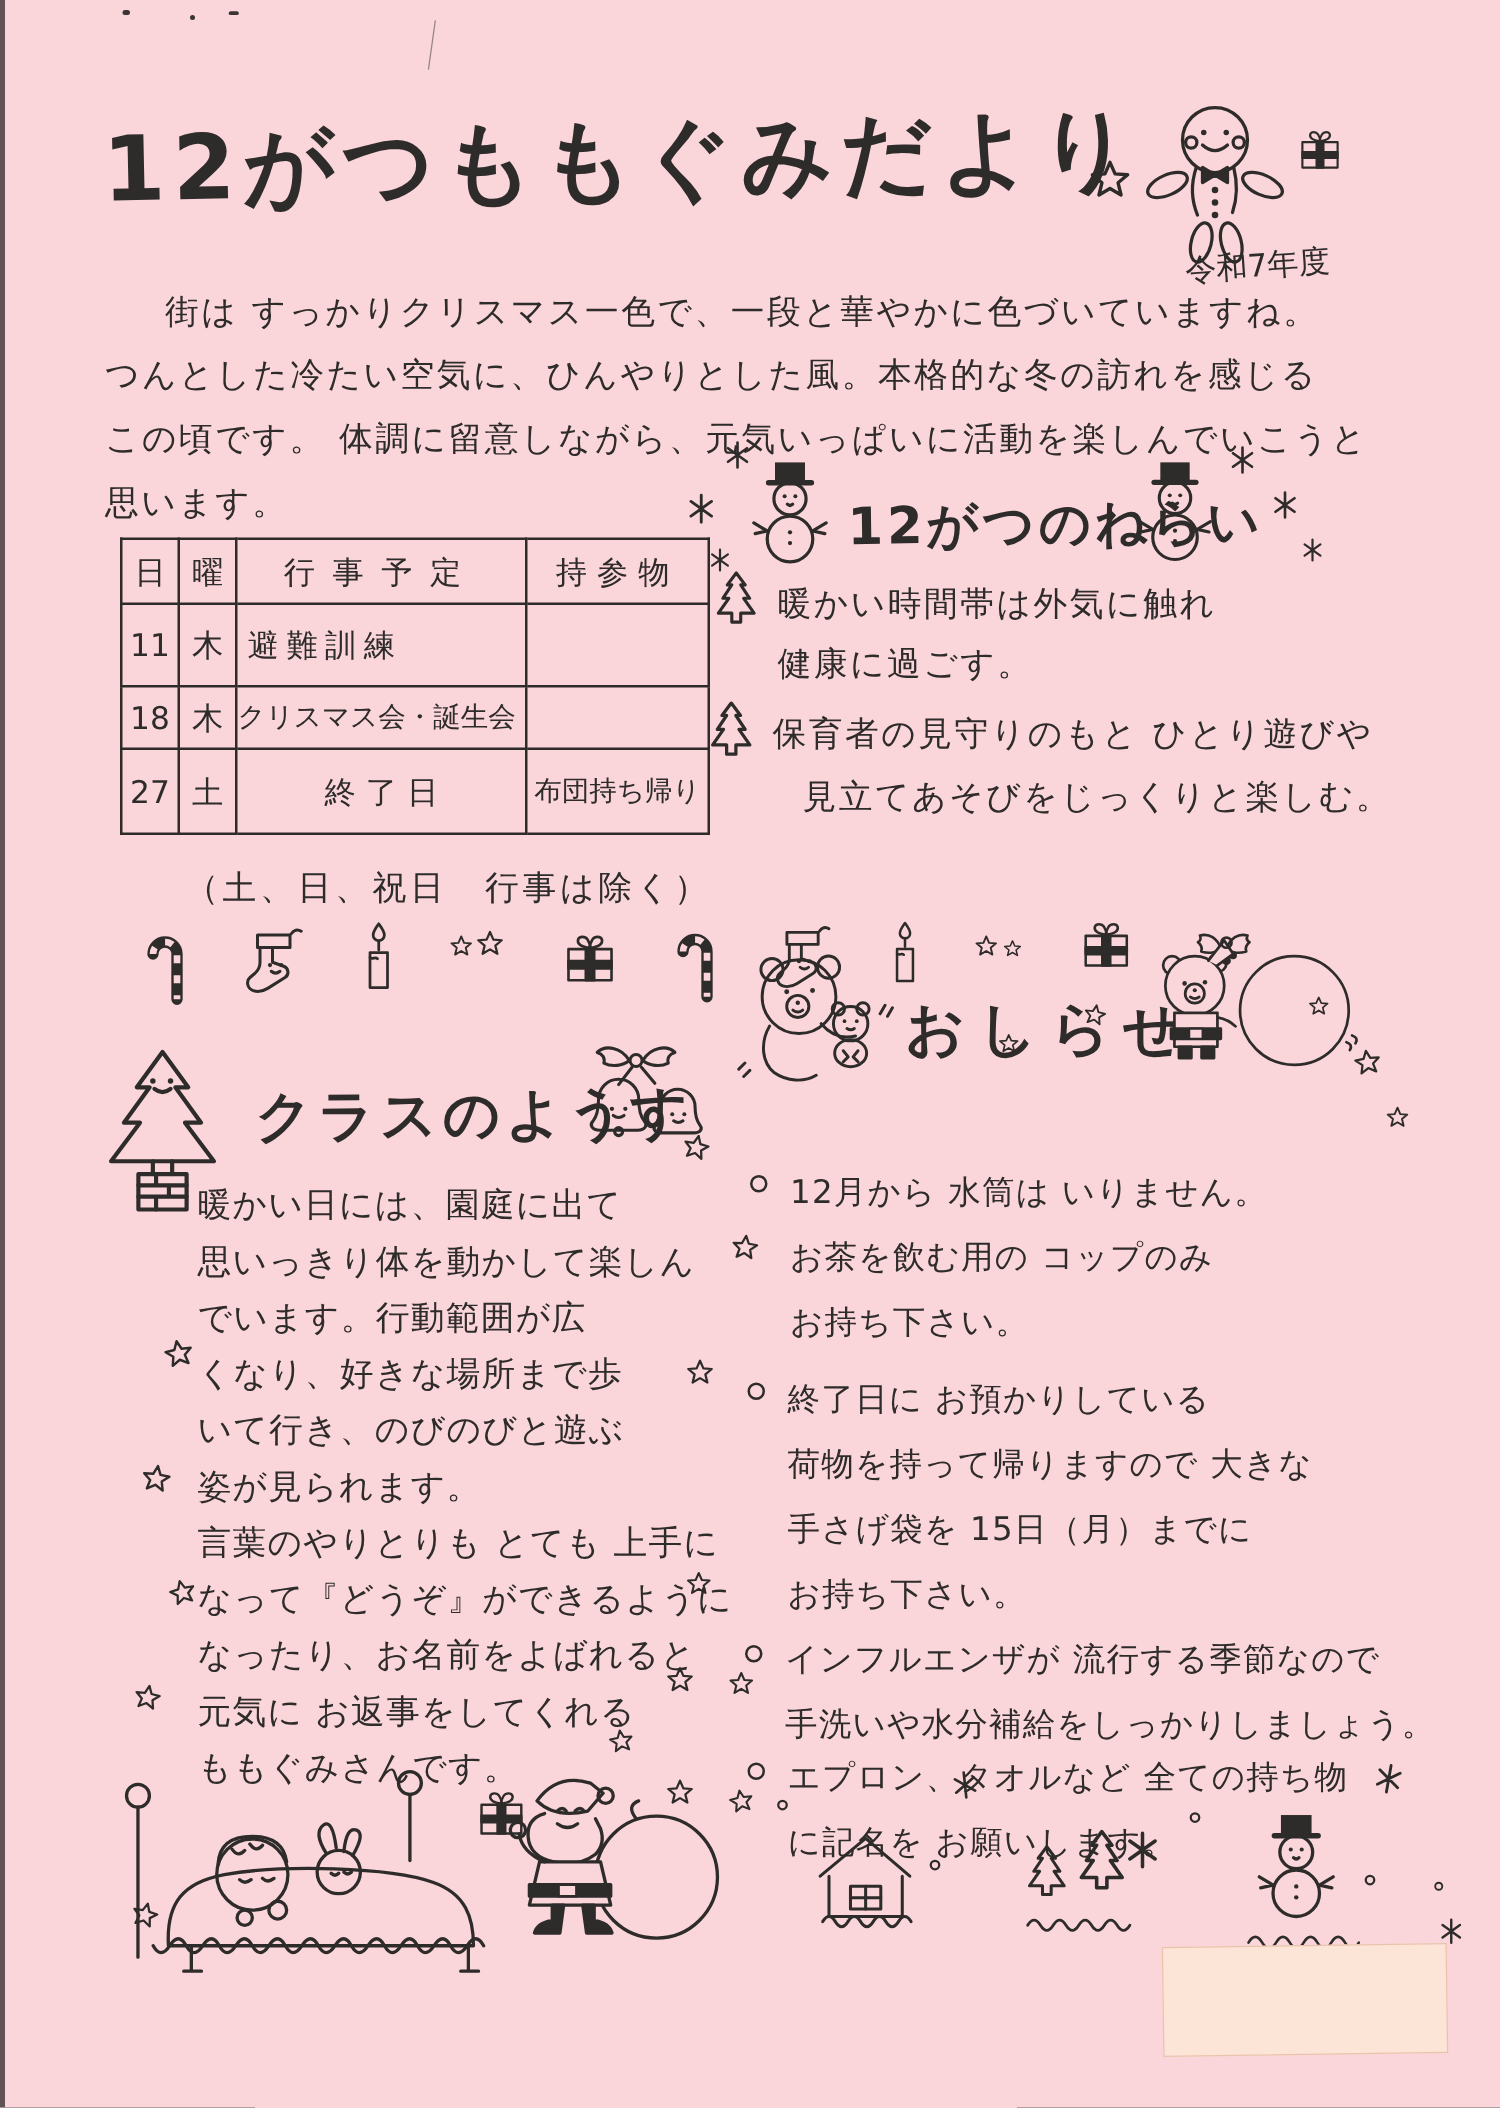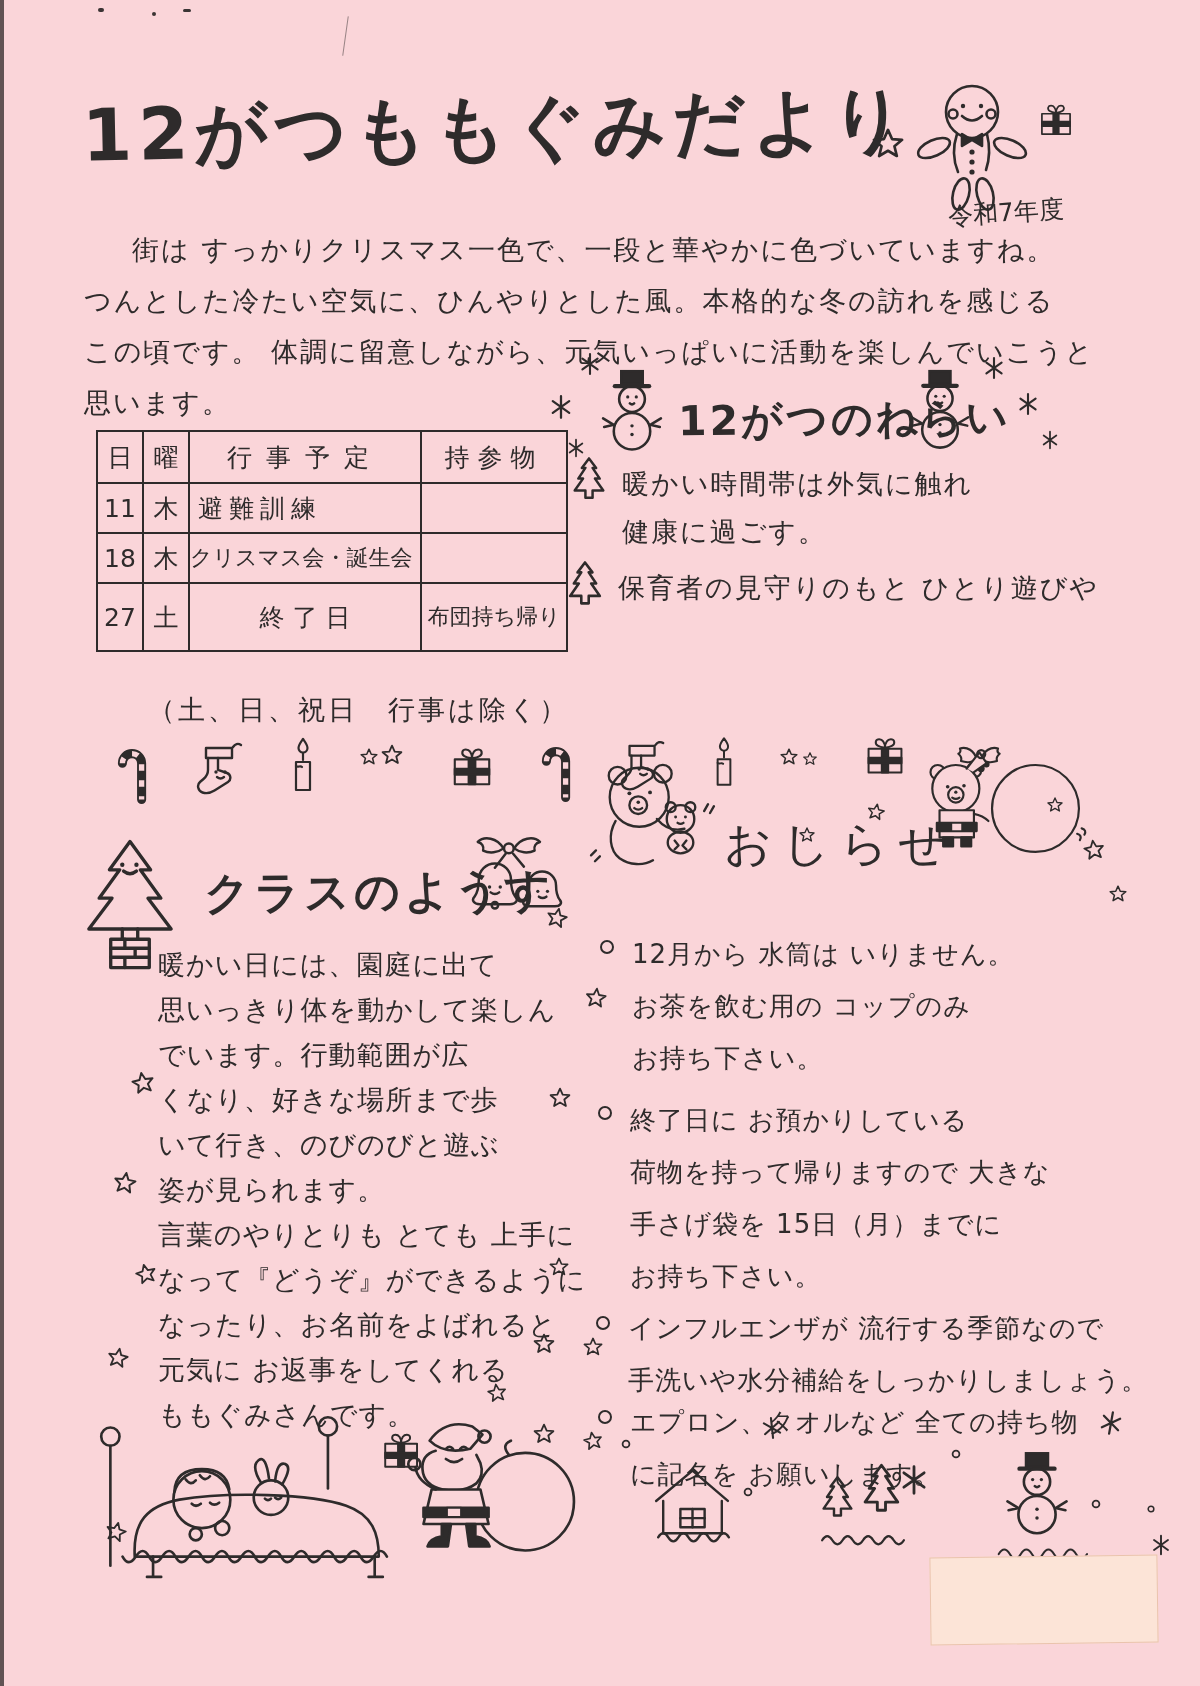--- a/index.html
+++ b/index.html
@@ -287,7 +287,7 @@
       <th style="letter-spacing:14px">行事予定</th>
       <th style="letter-spacing:8px">持参物</th>
     </tr>
-    <tr style="height:50px">
+    <tr style="height:66px">
       <td>11</td>
       <td>木</td>
       <td style="text-align:left;padding-left:8px;letter-spacing:6px">避難訓練</td>

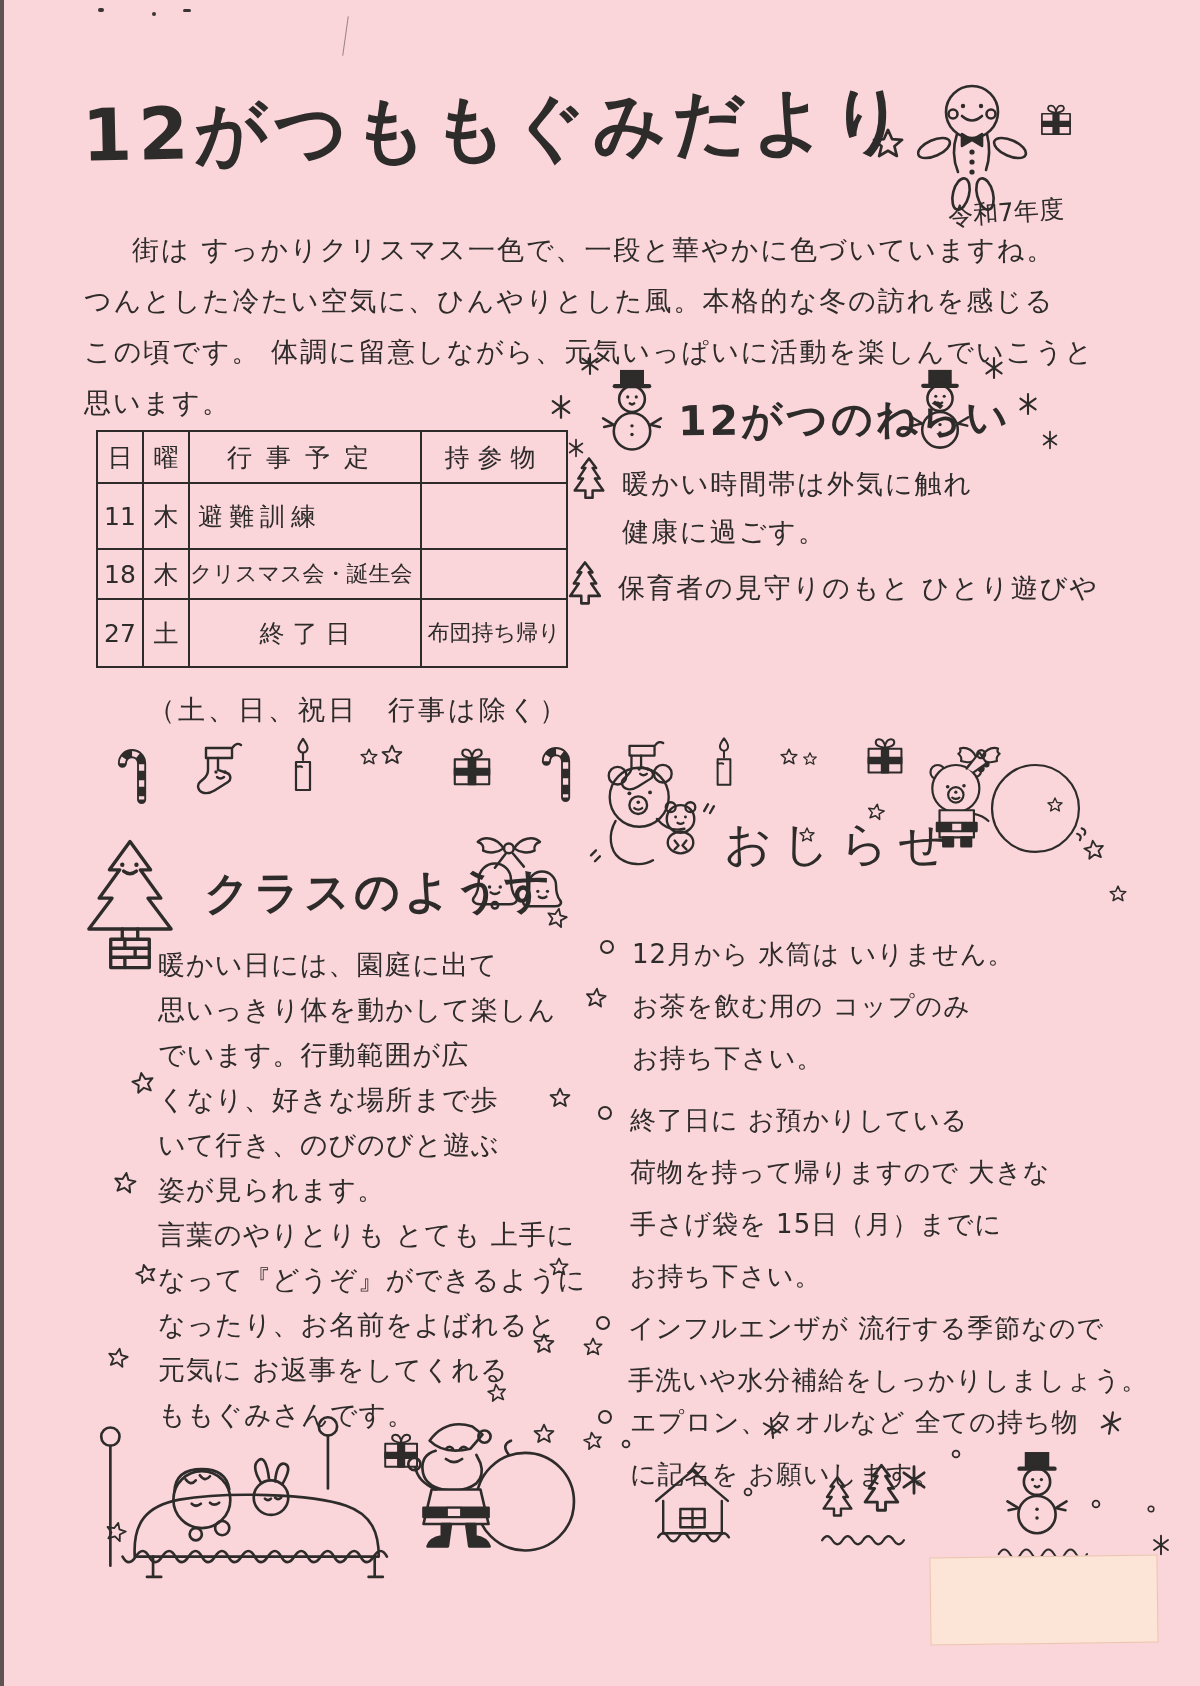--- a/index.html
+++ b/index.html
@@ -345,6 +345,7 @@
       <use href="#pine"></use>
     </svg>
   <div class="abs goal-line line" style="left:618px;top:564px">保育者の見守りのもと ひとり遊びや</div>
+  <div class="abs goal-line line" style="left:642px;top:614px">見立てあそびをじっくりと楽しむ。</div>
 
   <div class="iconrow" style="left:116px;top:735px;width:890px;height:78px">
     <svg style="width:32px;height:62px;margin-top:10px" viewBox="0 0 30 56">

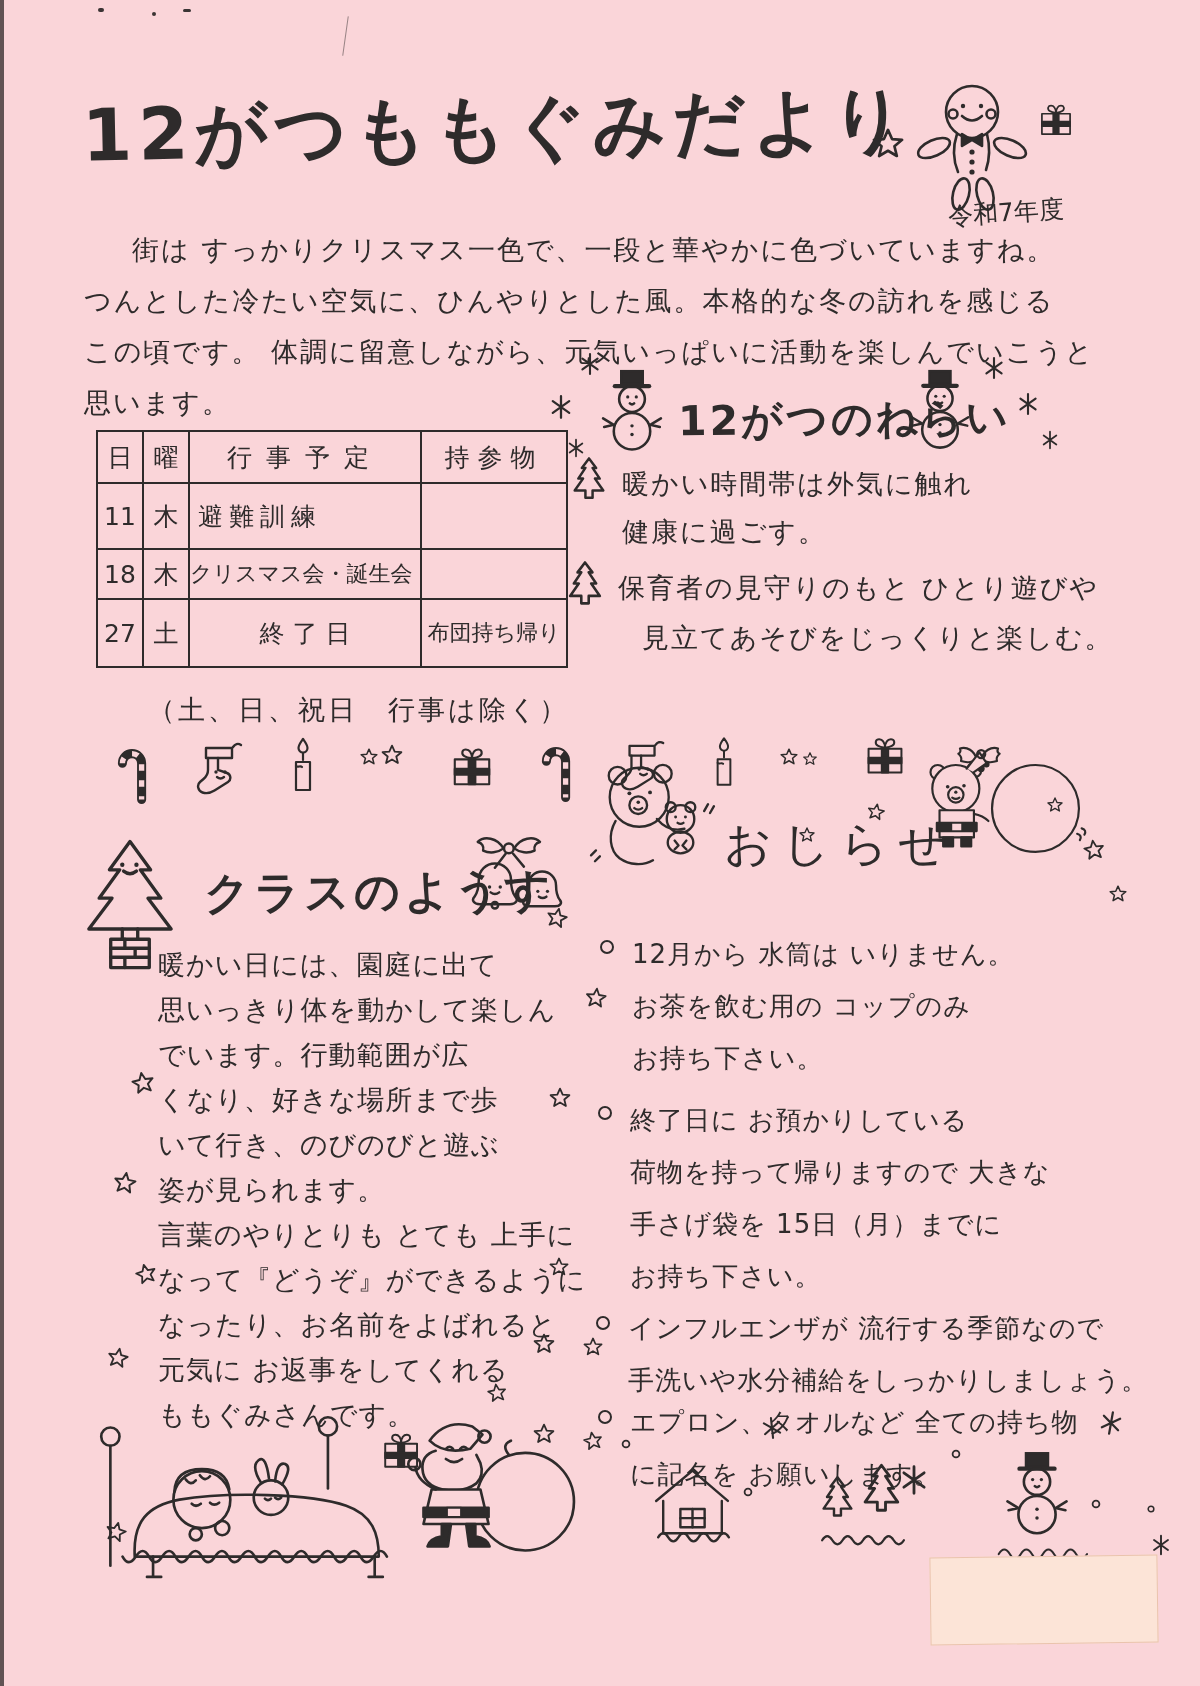--- a/index.html
+++ b/index.html
@@ -15,7 +15,7 @@
   .note{font-size:27px;letter-spacing:3px;}
   .h-goal{font-size:41px;font-weight:700;letter-spacing:3px;transform:rotate(-0.8deg);}
   .h-class{font-size:45px;font-weight:700;letter-spacing:4px;transform:rotate(-0.6deg);}
-  .h-notice{font-size:47px;font-weight:400;letter-spacing:10px;margin-top:21px;}
+  .h-notice{font-size:47px;font-weight:700;letter-spacing:10px;}
   .goal-line{font-size:27px;letter-spacing:2px;line-height:48px;}
   .para{font-size:27px;letter-spacing:1px;line-height:45px;}
   .nline{font-size:26px;letter-spacing:1px;line-height:52px;}

